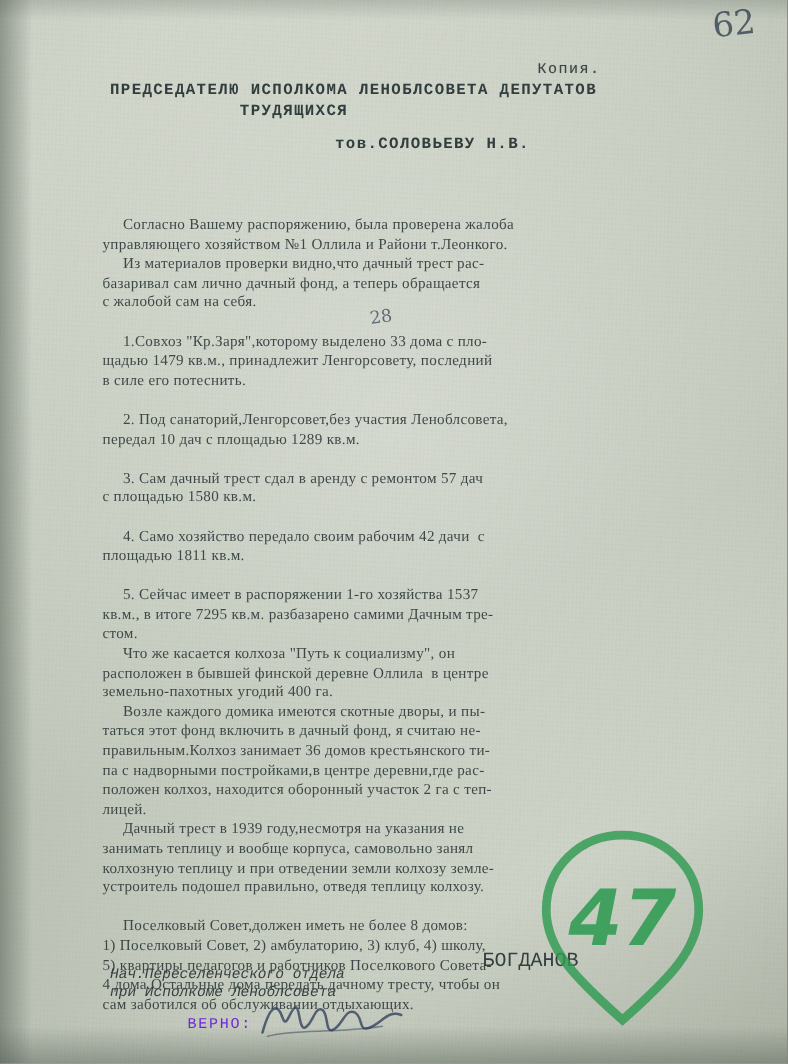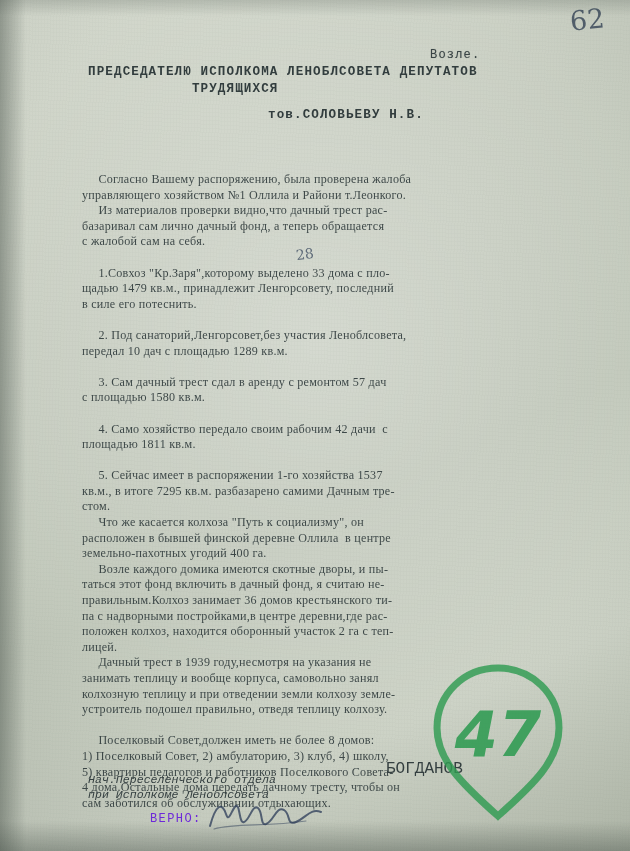--- a/index.html
+++ b/index.html
@@ -186,7 +186,7 @@
 
   <div id="folio">62</div>
 
-  <div id="kopiya" class="txt">Возле.</div>
+  <div id="kopiya" class="txt">Копия.</div>
 
   <div id="addressee-name">тов.СОЛОВЬЕВУ Н.В.</div>
 

